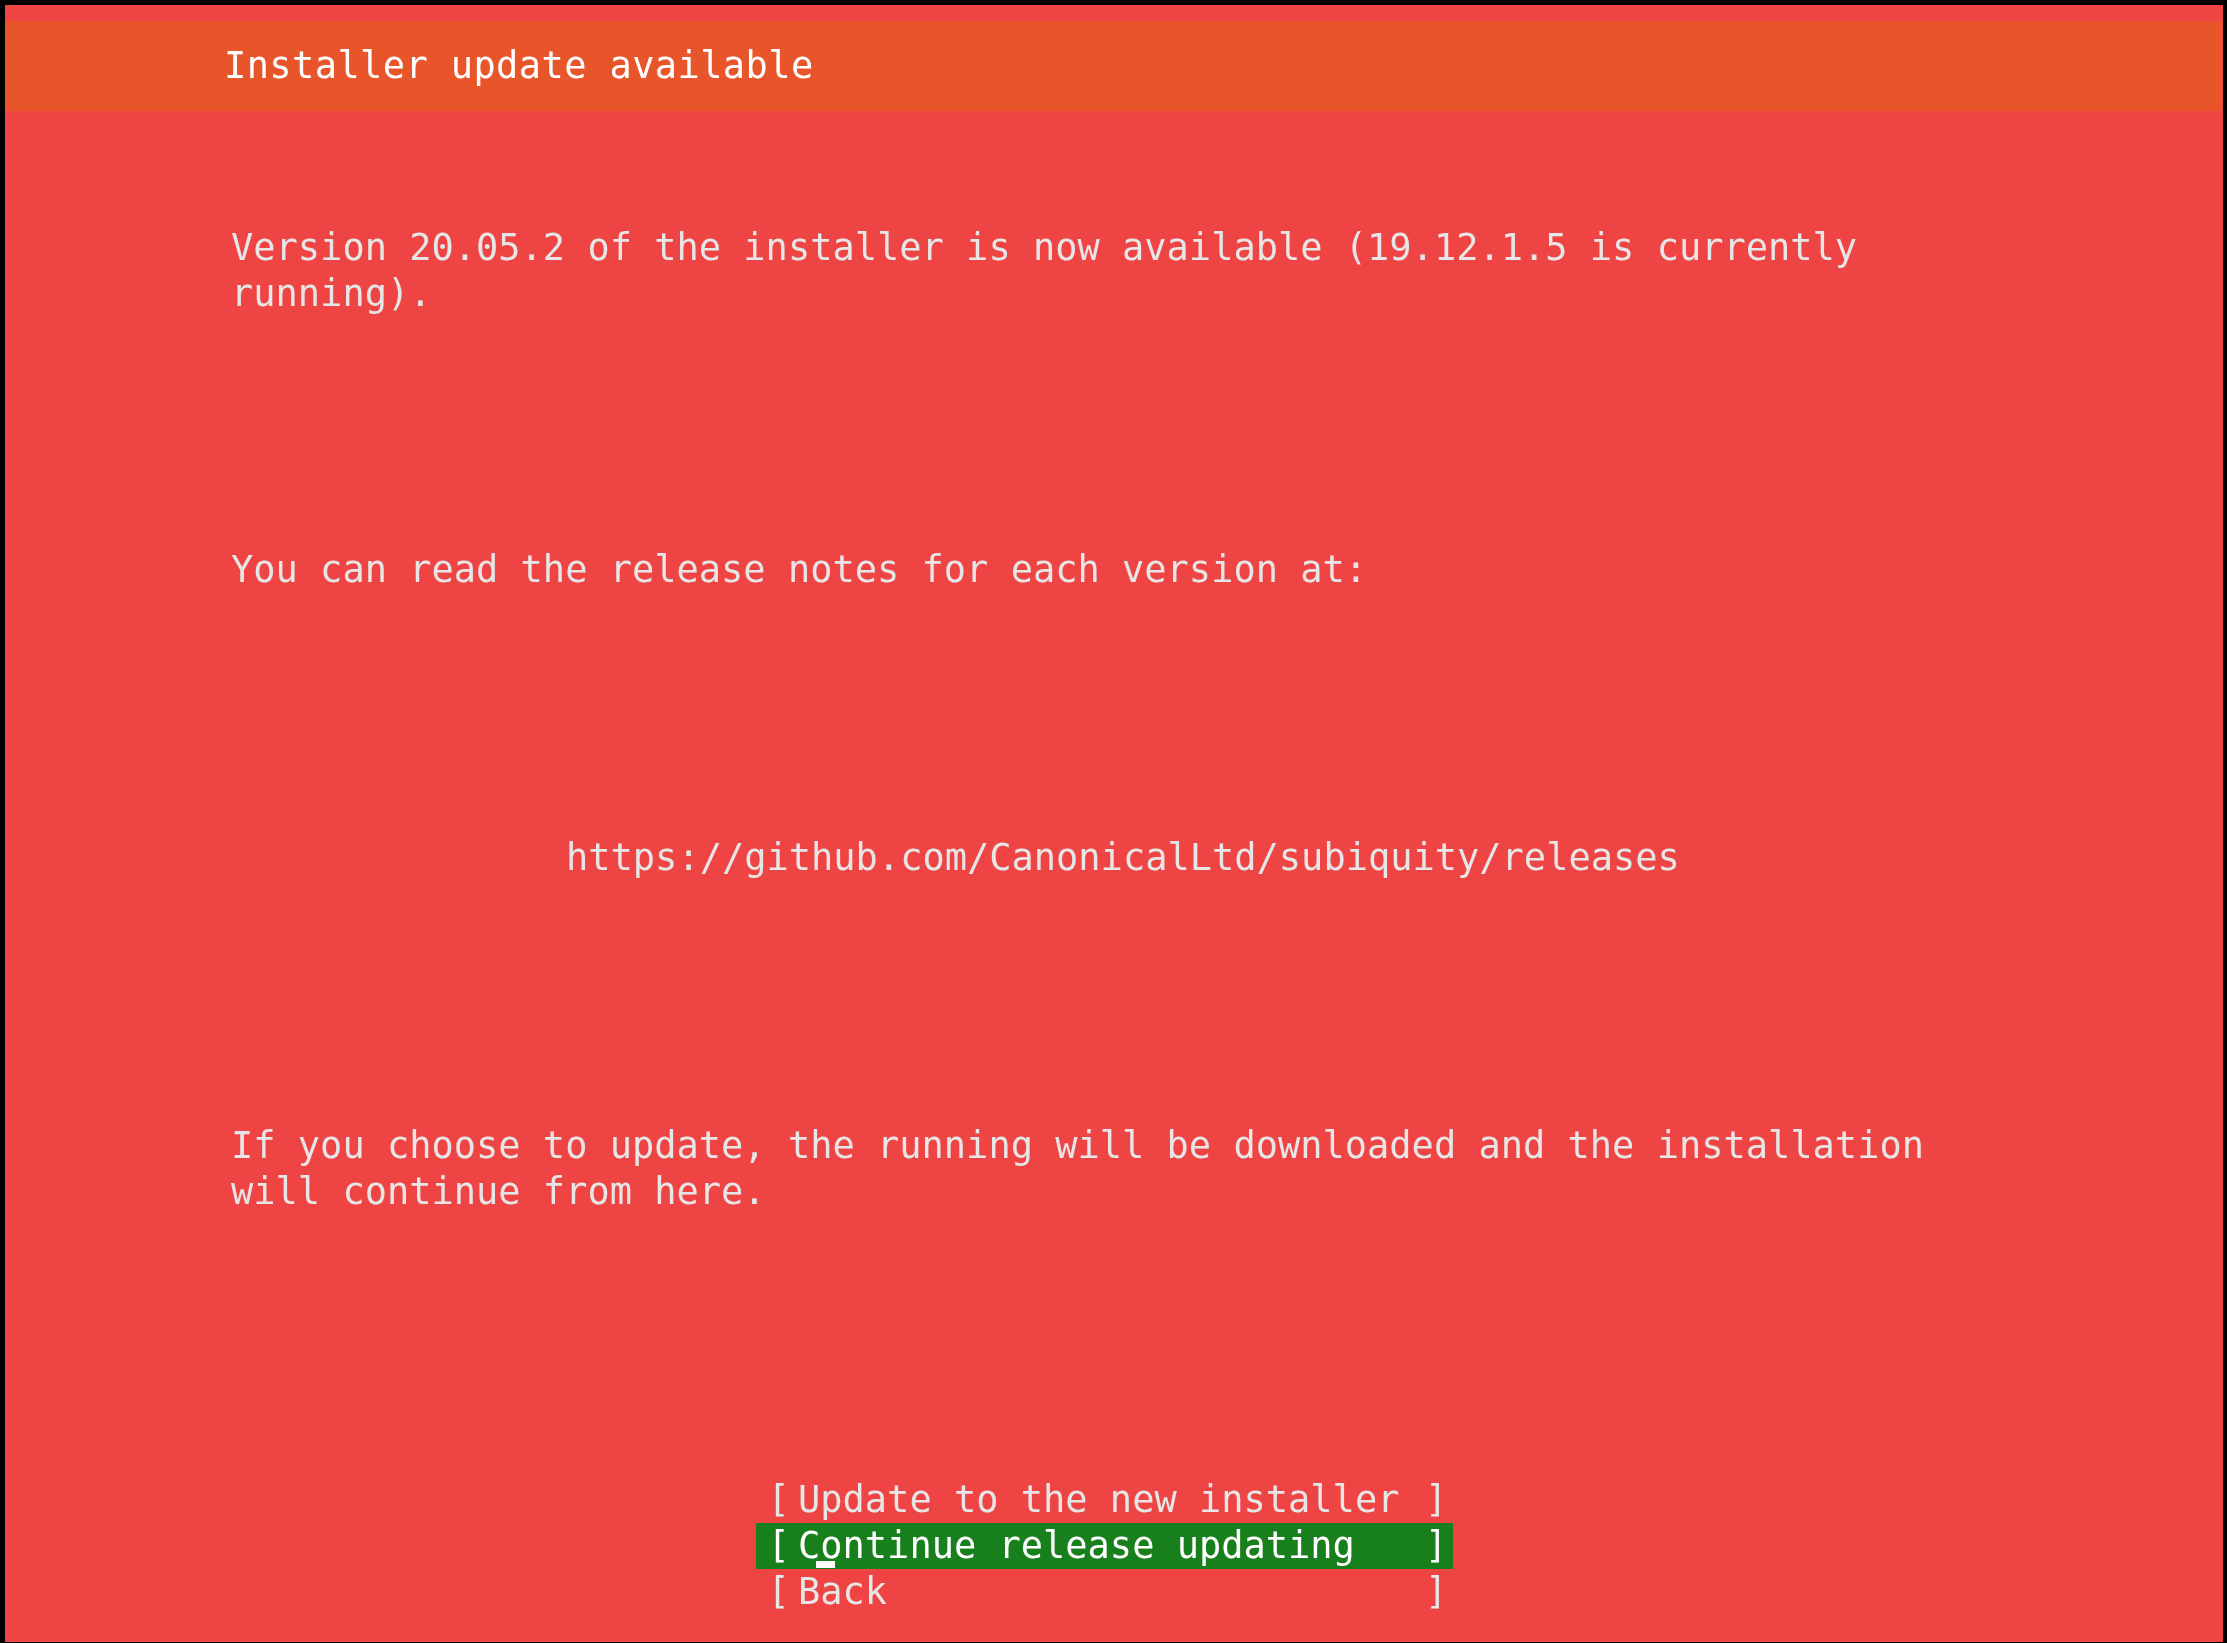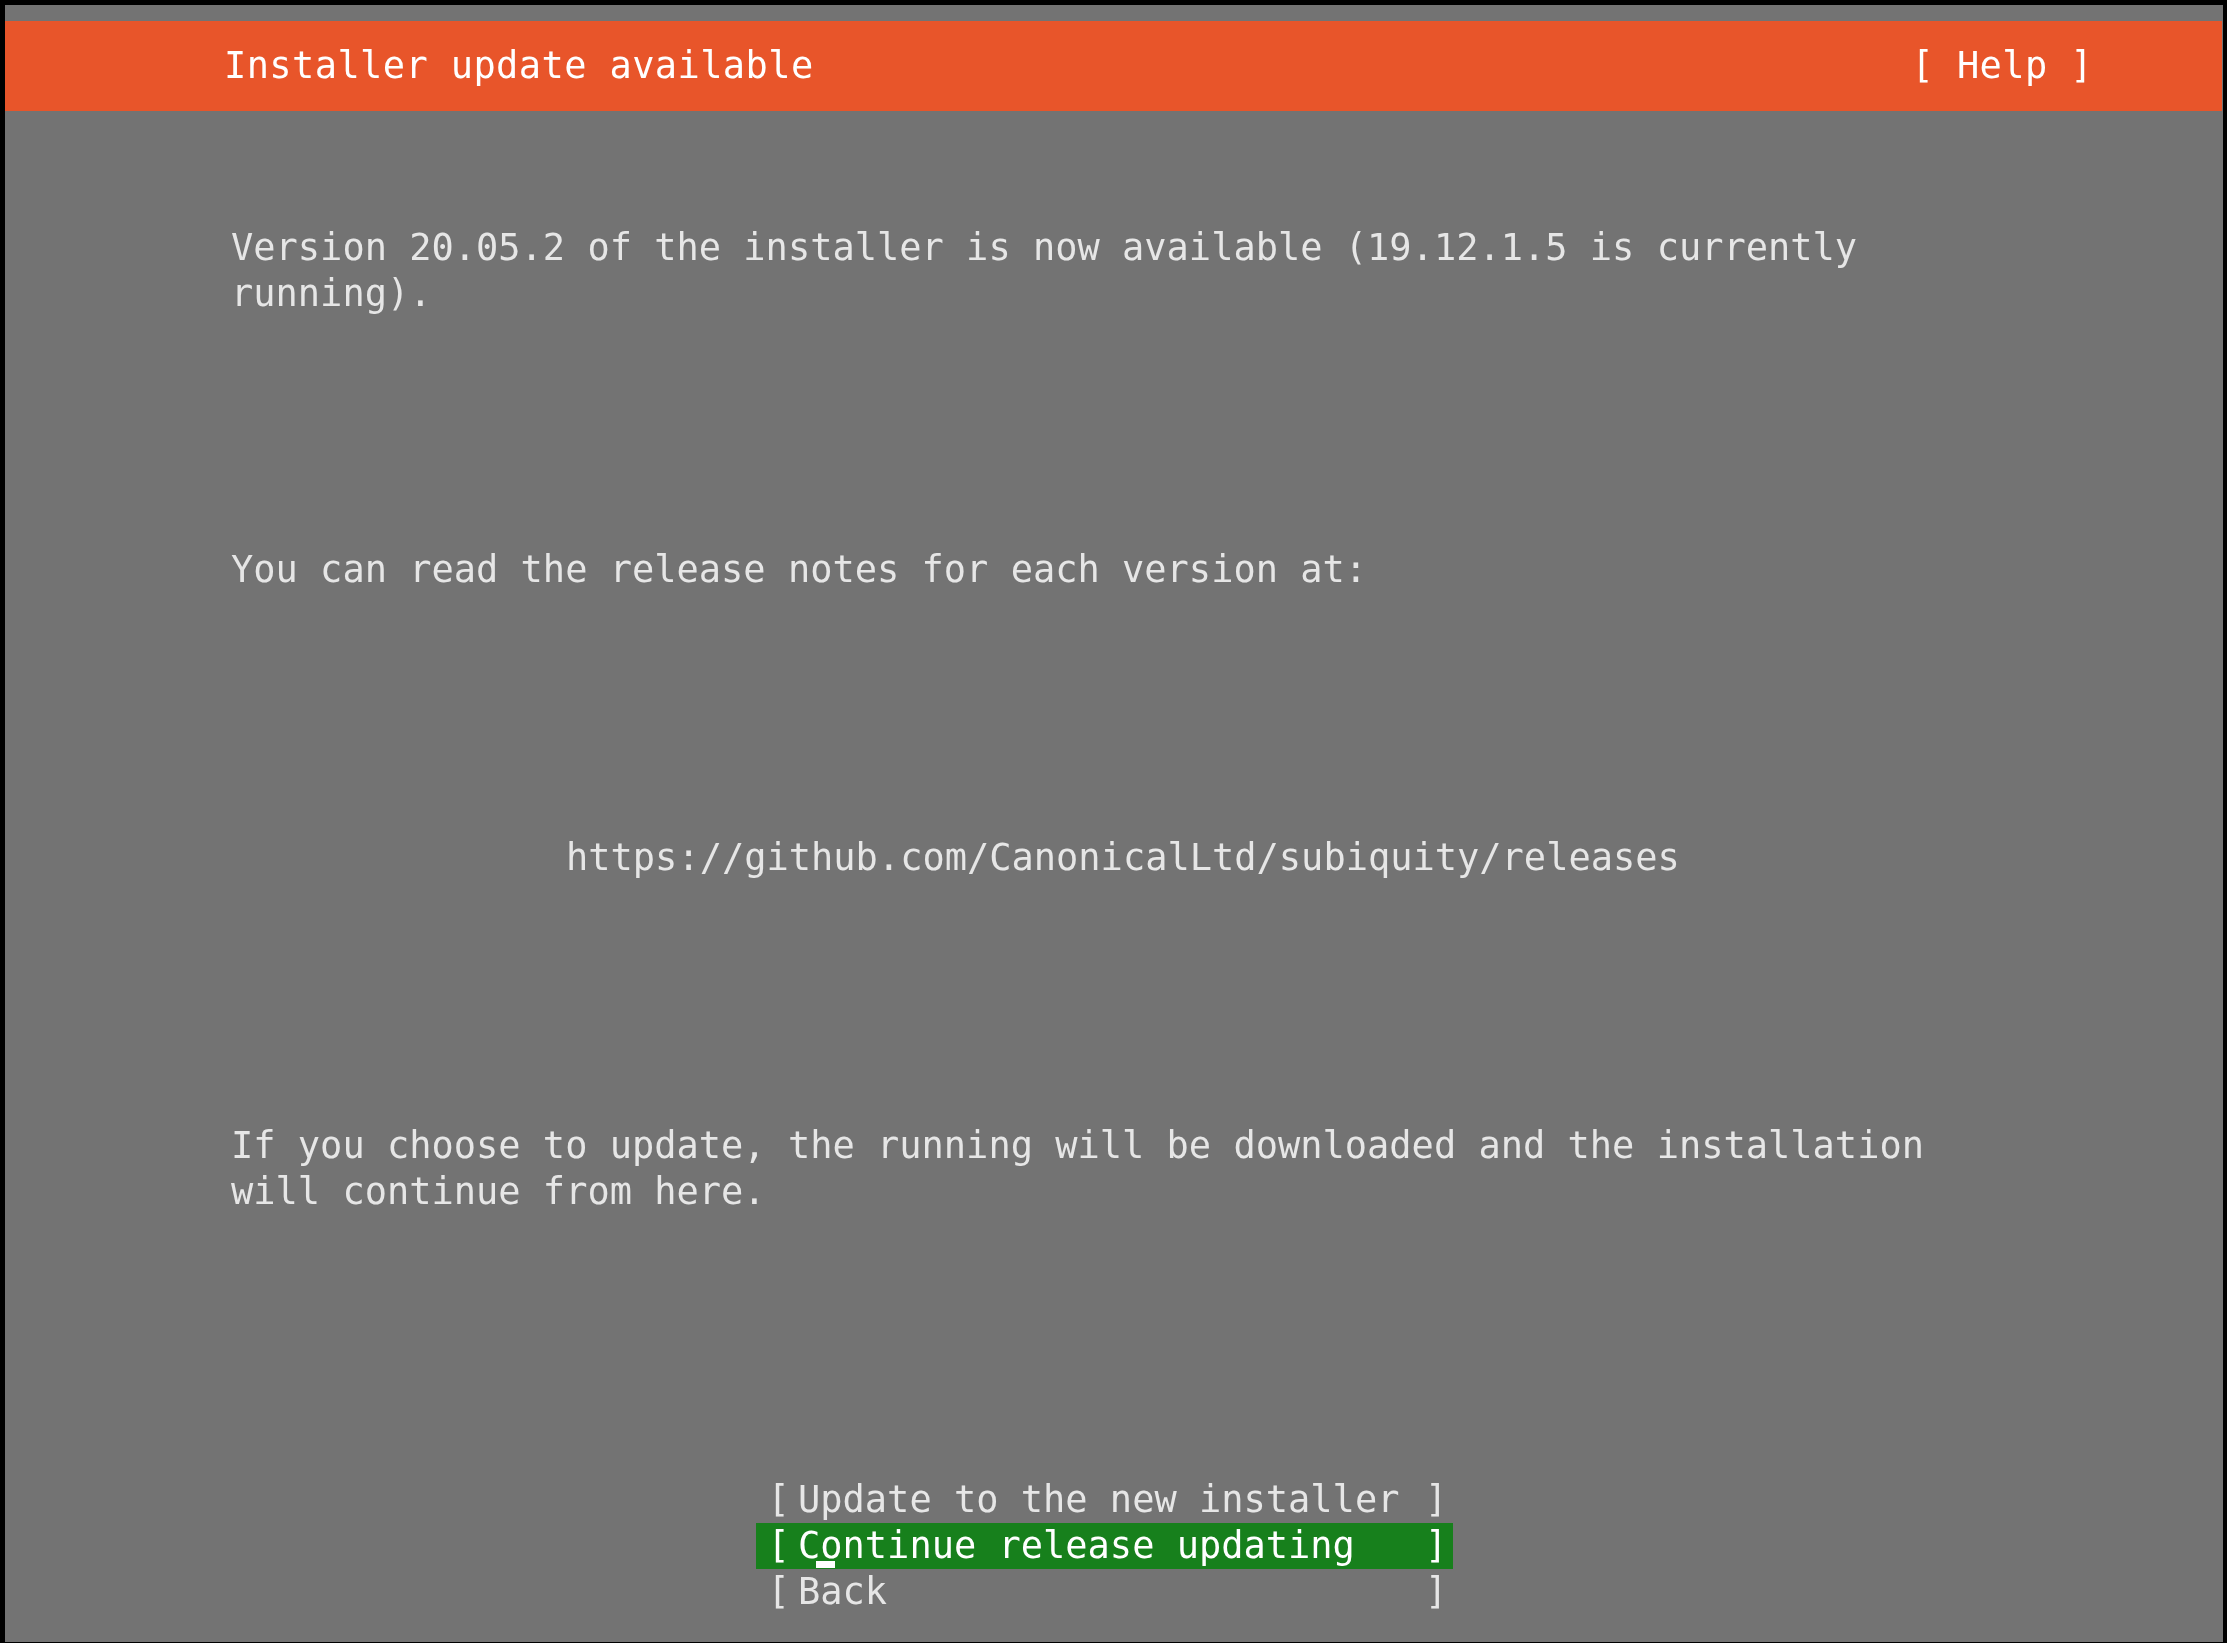--- a/index.html
+++ b/index.html
@@ -22,7 +22,7 @@
     top: 0px;
     width: 2227px;
     height: 1644px;
-    background: #737373;
+    background: #ef4444;
     box-sizing: border-box;
     border-top: 5.8px solid #000000;
     border-left: 5.8px solid #000000;

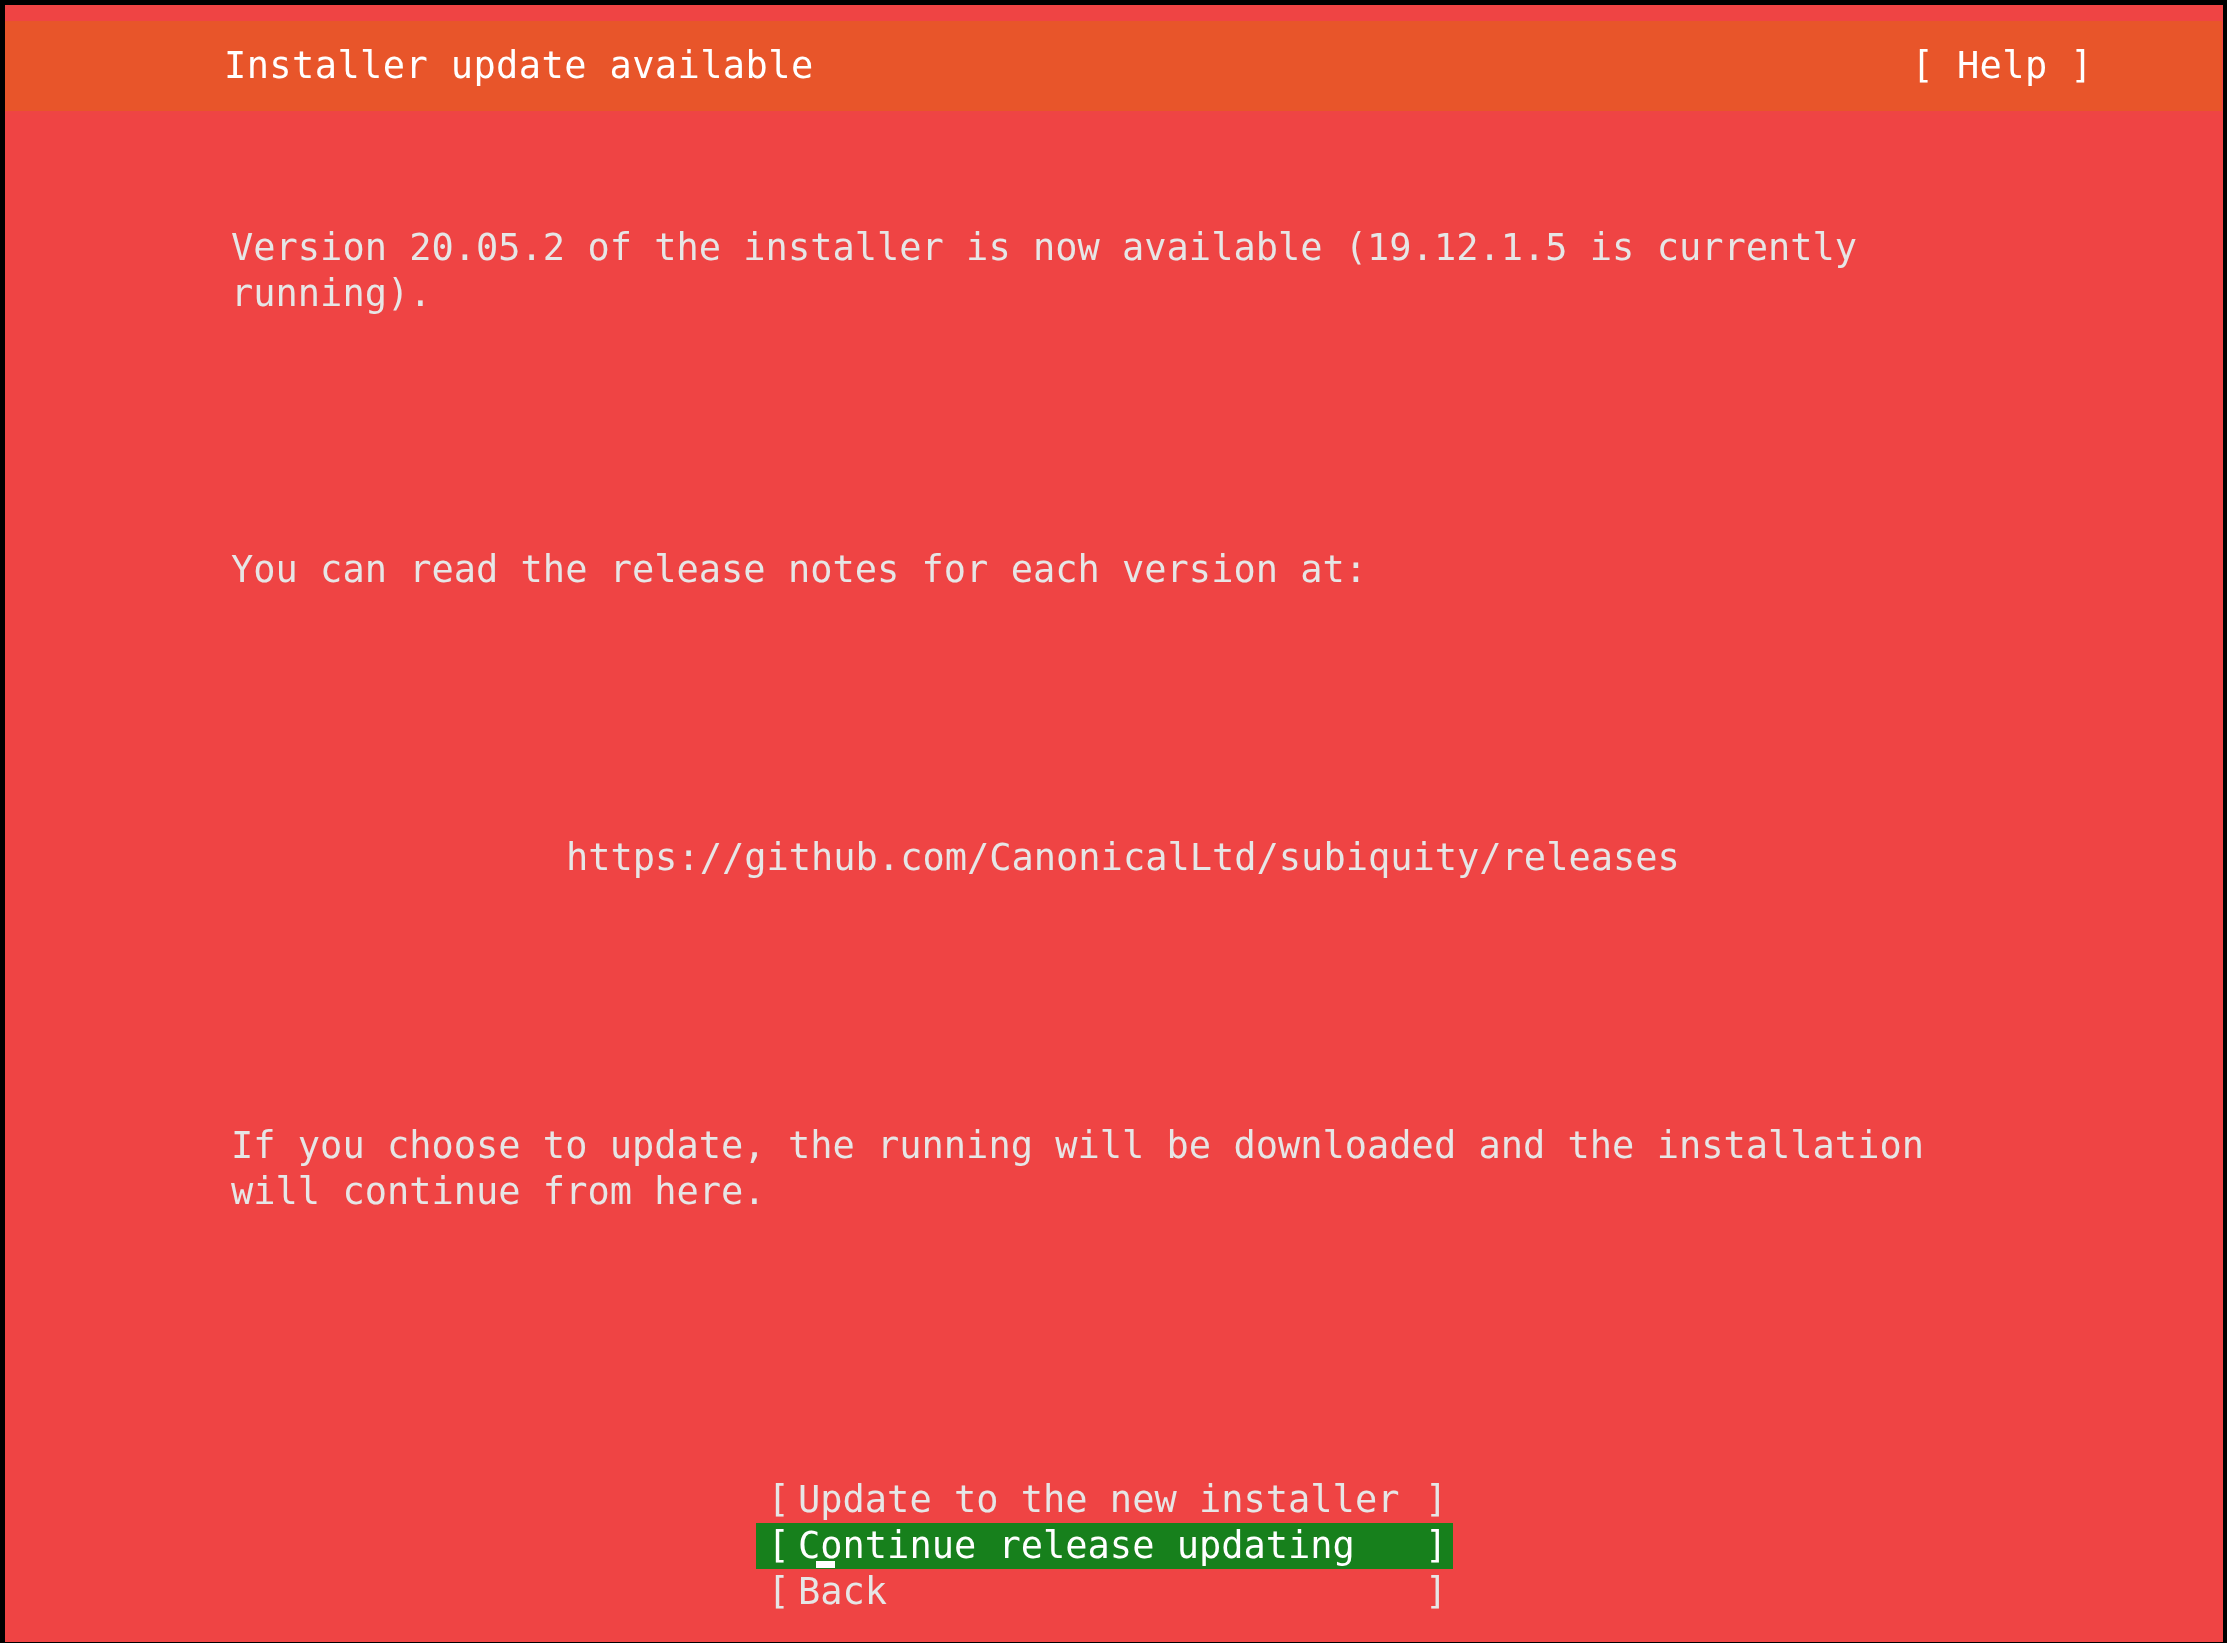--- a/index.html
+++ b/index.html
@@ -153,7 +153,6 @@
 
   <div class="header-bar">
     <span class="header-title">Installer update available</span>
-    <span class="header-help">[ Help ]</span>
   </div>
 
   <div class="body-text">

